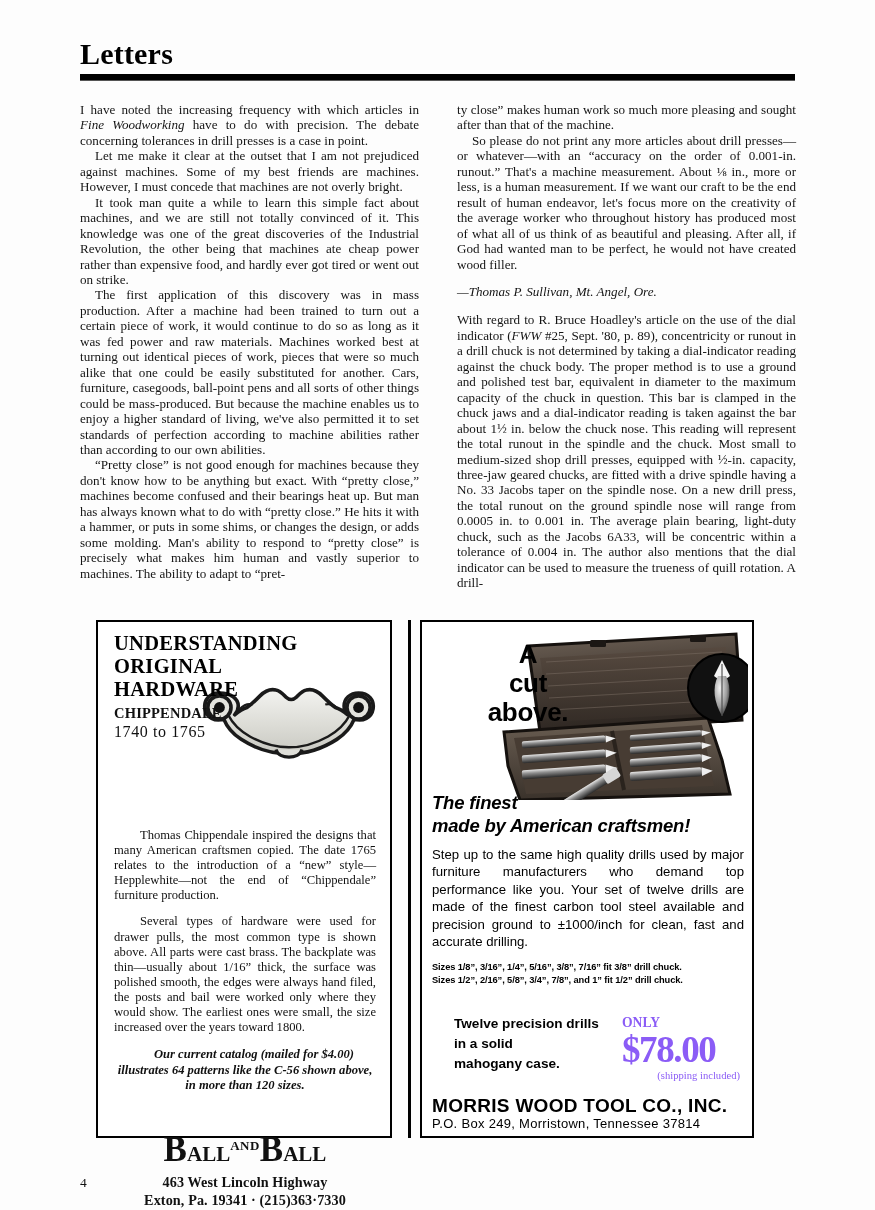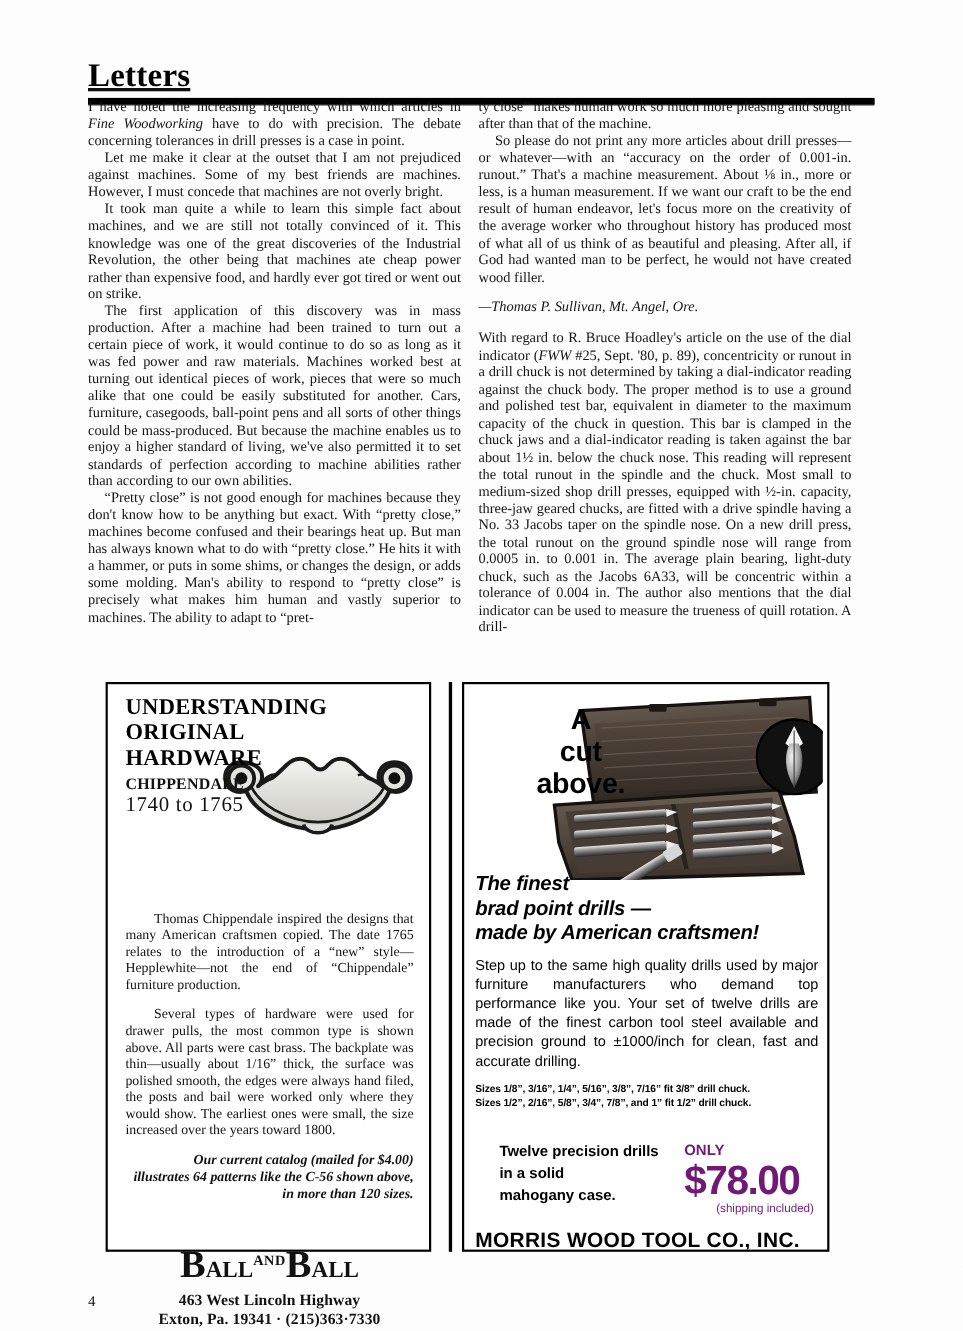--- a/index.html
+++ b/index.html
@@ -28,9 +28,8 @@
   .masthead {
     position: absolute;
     left: 80px;
-    top: 54px;
+    top: 39px;
     width: 715px;
-    text-decoration: underline;
   }
   .masthead-title {
     font-family: "Liberation Serif", serif;

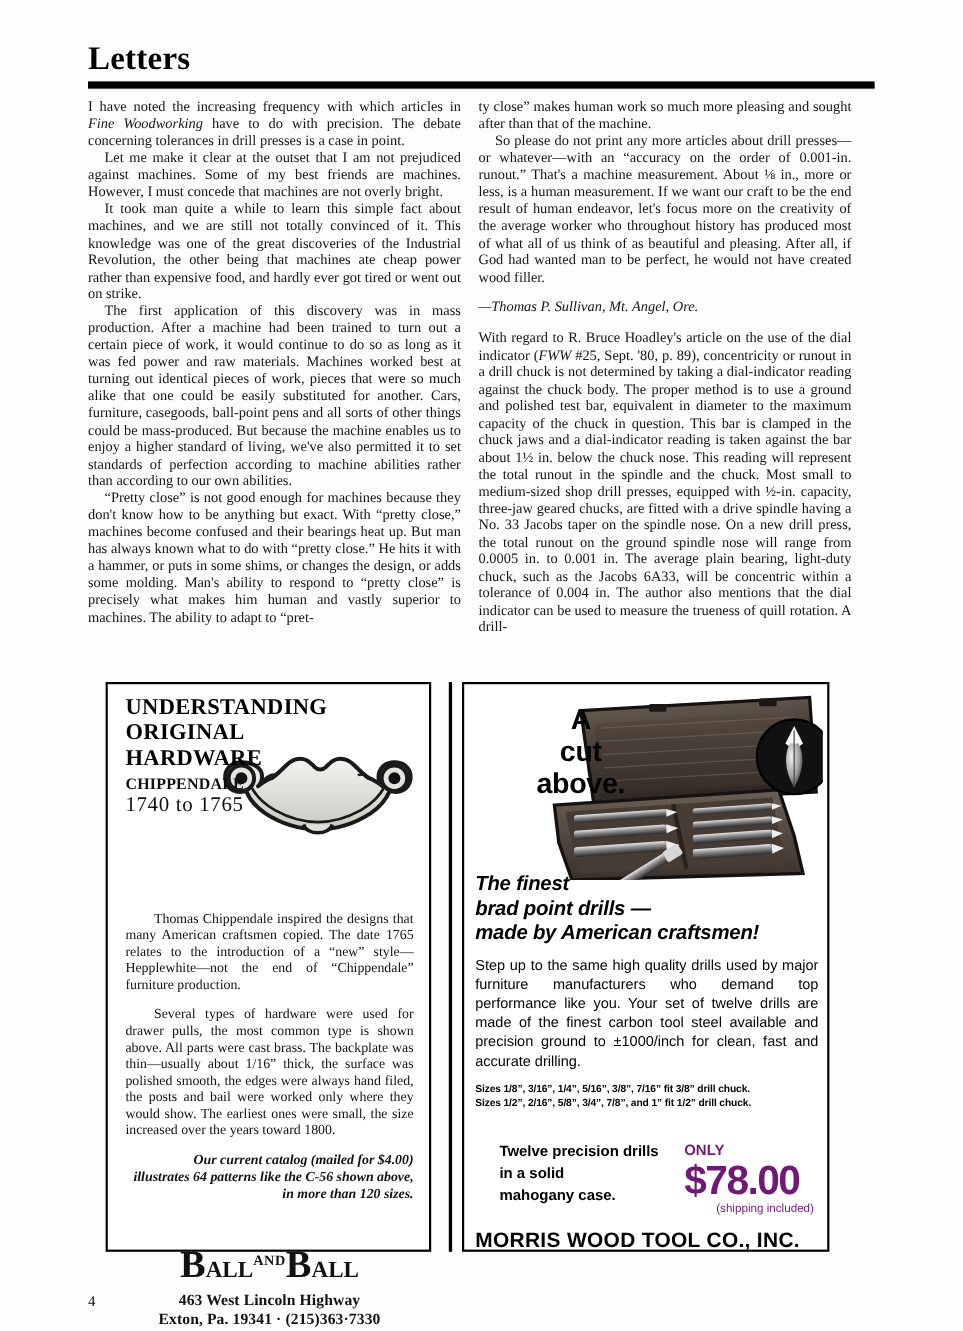--- a/index.html
+++ b/index.html
@@ -50,10 +50,10 @@
   .article {
     position: absolute;
     left: 80px;
-    top: 89px;
+    top: 102px;
     width: 716px;
     display: flex;
-    gap: 16px;
+    gap: 38px;
   }
   .col {
     width: 339px;

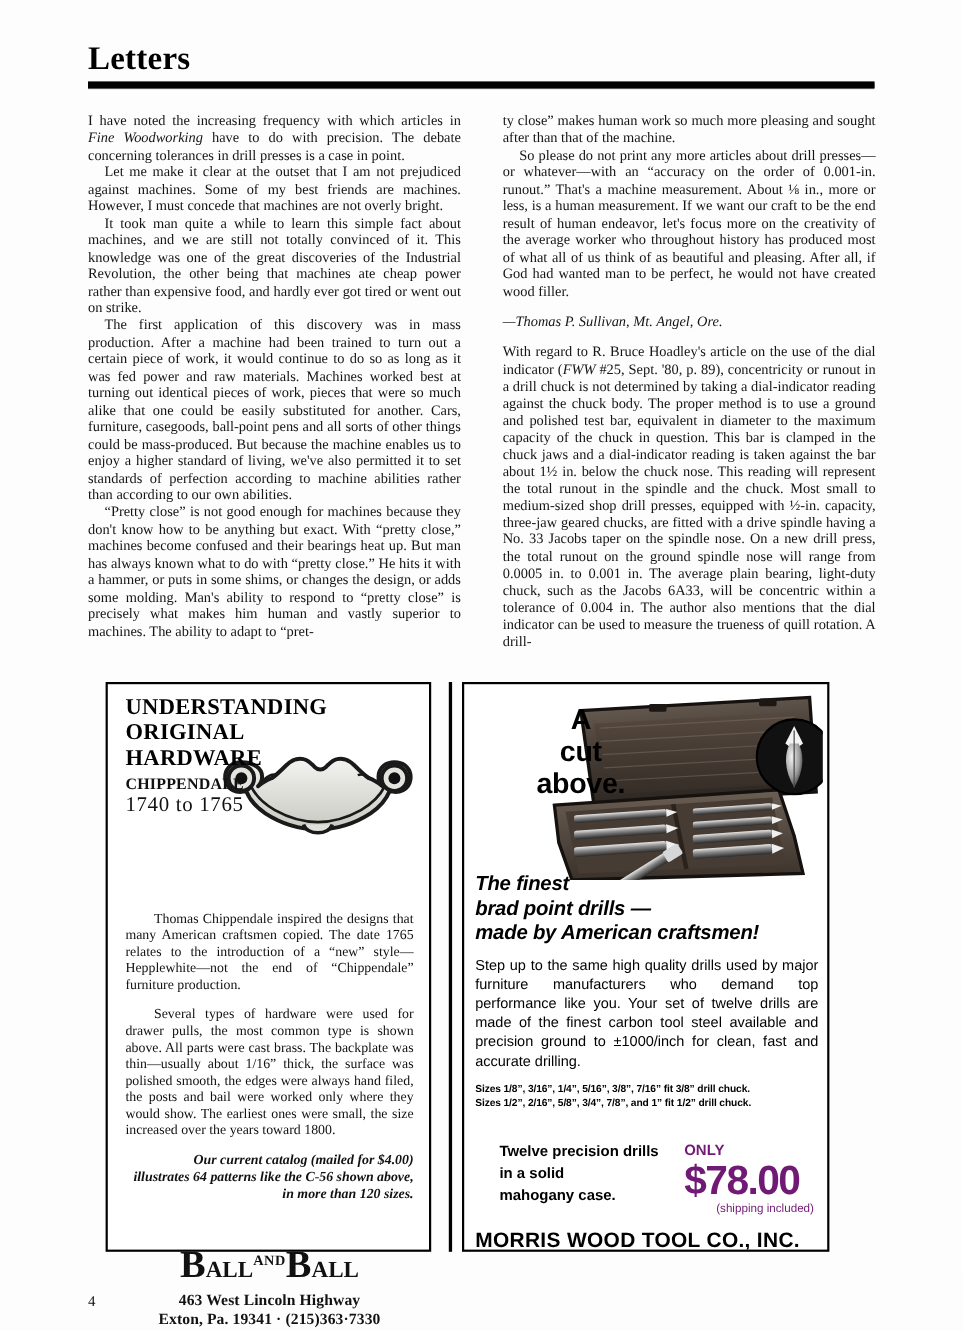--- a/index.html
+++ b/index.html
@@ -124,7 +124,7 @@
   }
   .bb-sub .yrs {
     font-weight: normal;
-    font-size: 19px;
+    font-size: 16px;
     letter-spacing: 0.6px;
   }
   

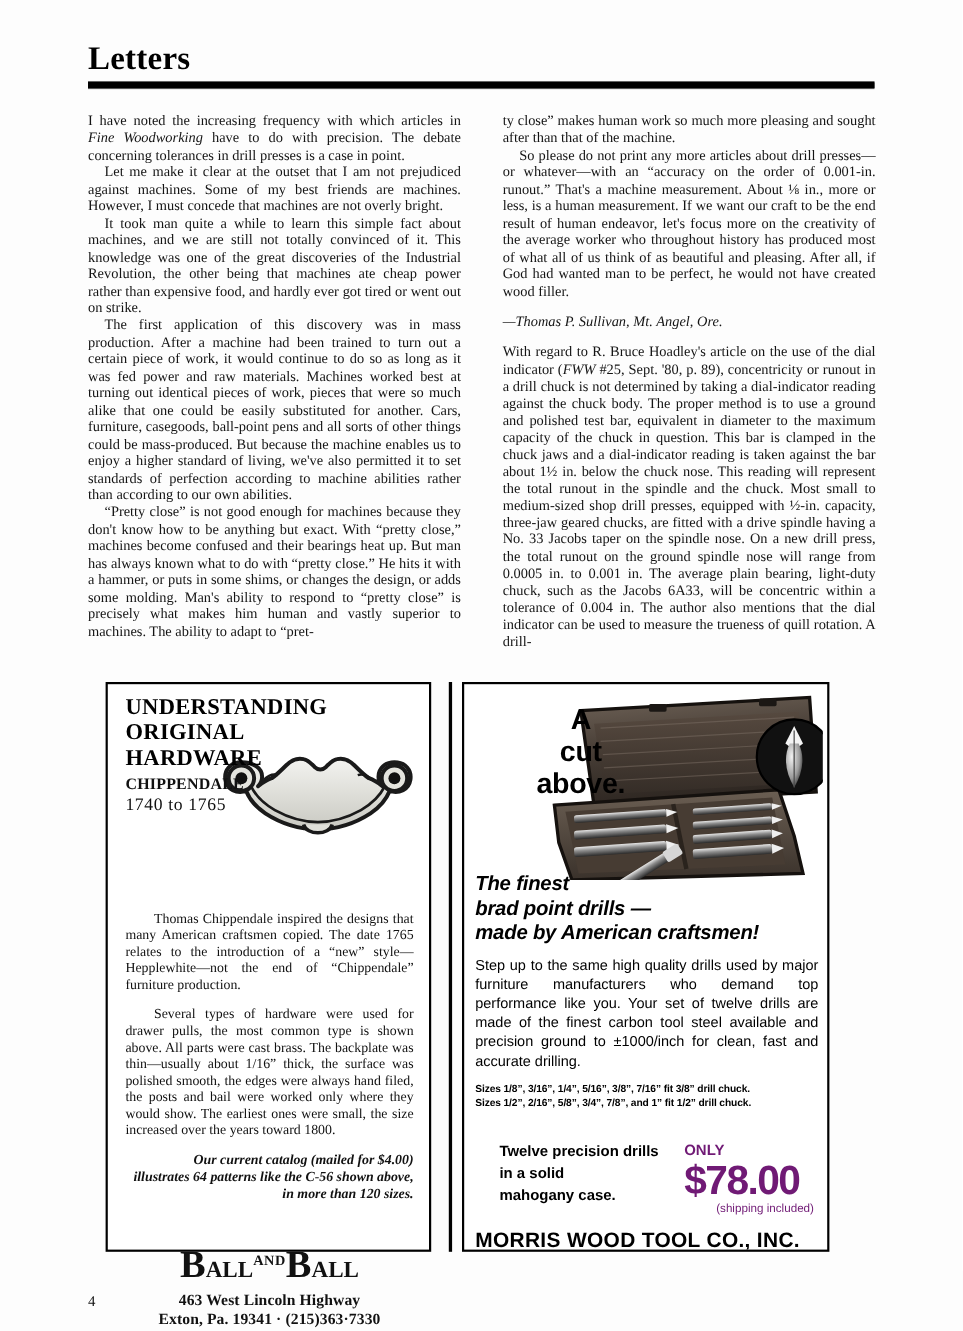--- a/index.html
+++ b/index.html
@@ -536,7 +536,6 @@
 
         <div class="mw-head">
           <div>The finest</div>
-          <div>brad point drills —</div>
           <div>made by American craftsmen!</div>
         </div>
 

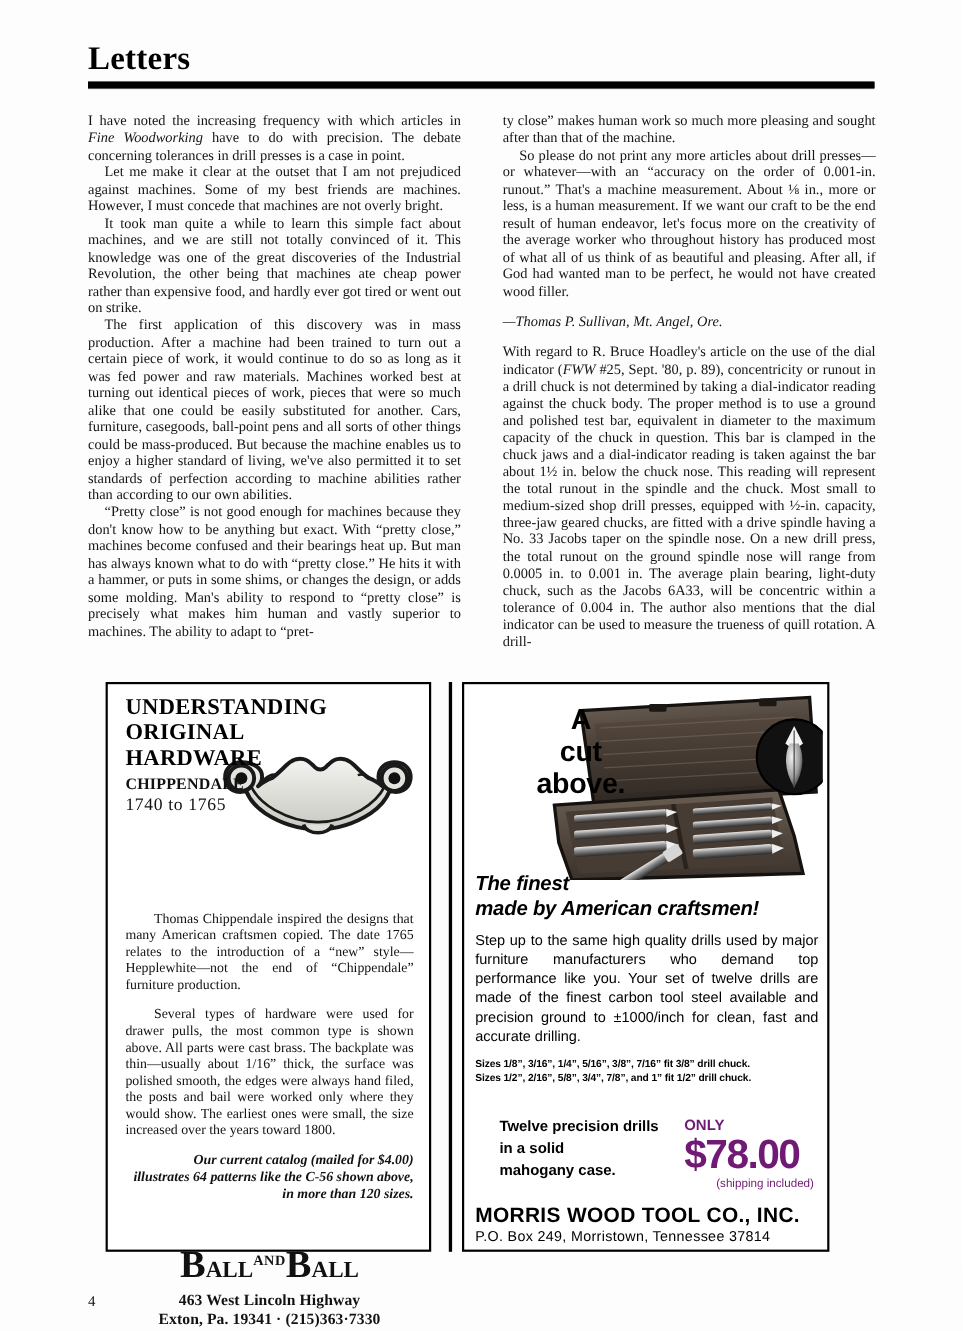--- a/index.html
+++ b/index.html
@@ -264,8 +264,8 @@
     color: #000;
   }
   .mw-price-right {
-    font-family: Liberation Sans, sans-serif;
-    color: #701a75;
+    font-family: Liberation Serif, serif;
+    color: #8b5cf6;
     flex: 1;
   }
   .mw-only {

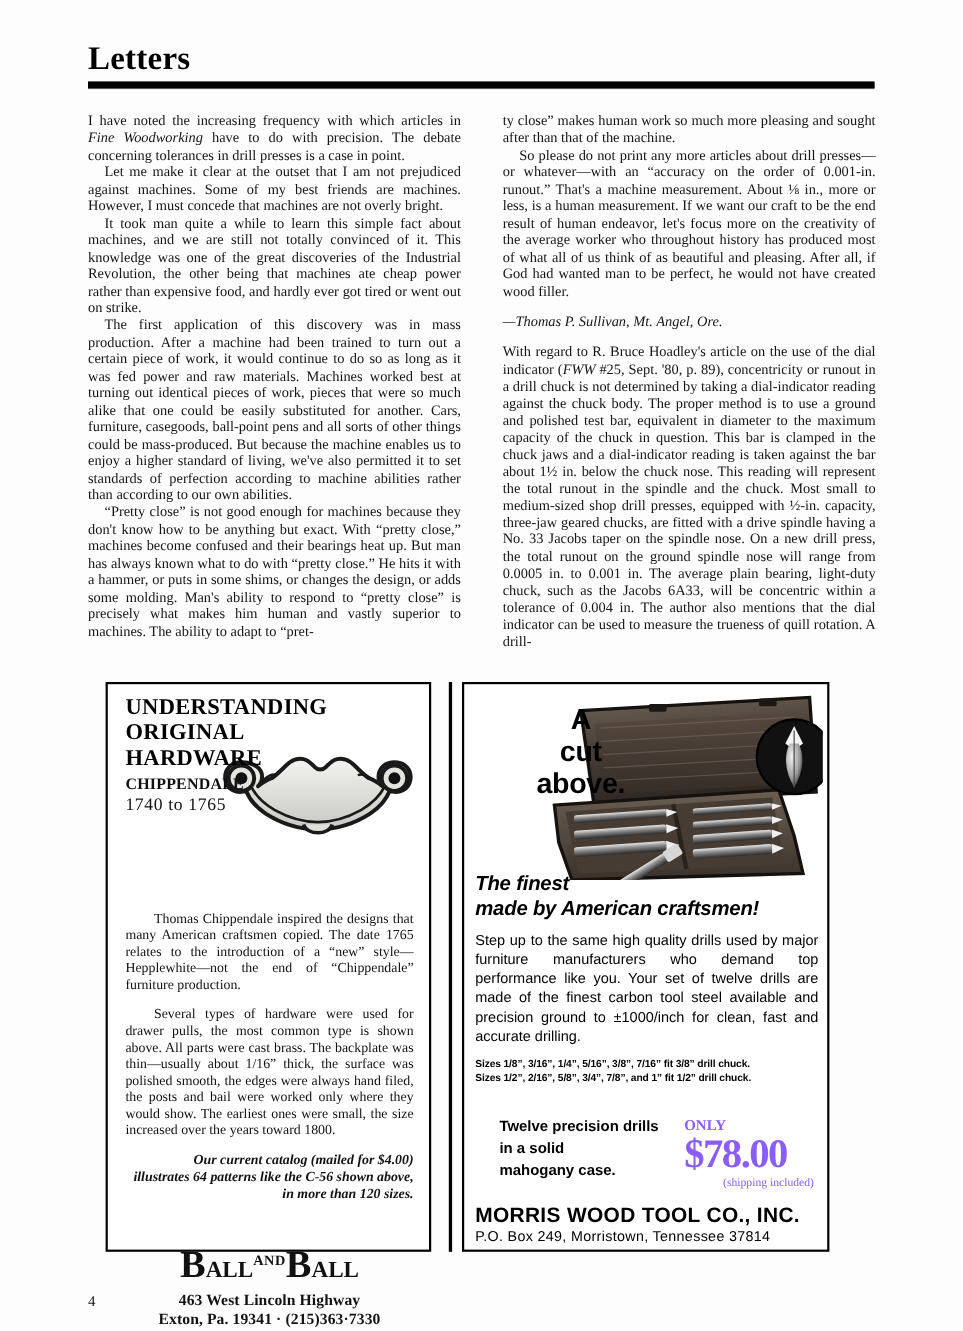--- a/index.html
+++ b/index.html
@@ -149,7 +149,7 @@
     font-weight: bold;
     font-size: 12.6px;
     line-height: 15.3px;
-    text-align: right;
+    text-align: center;
     margin-top: 12px;
     text-indent: 18px;
   }

